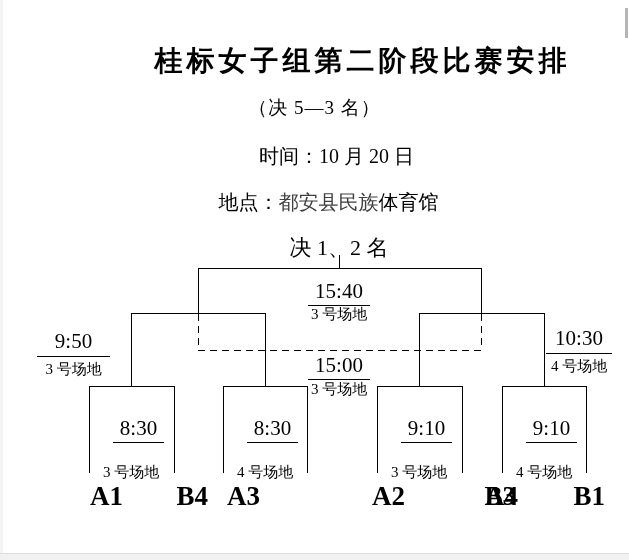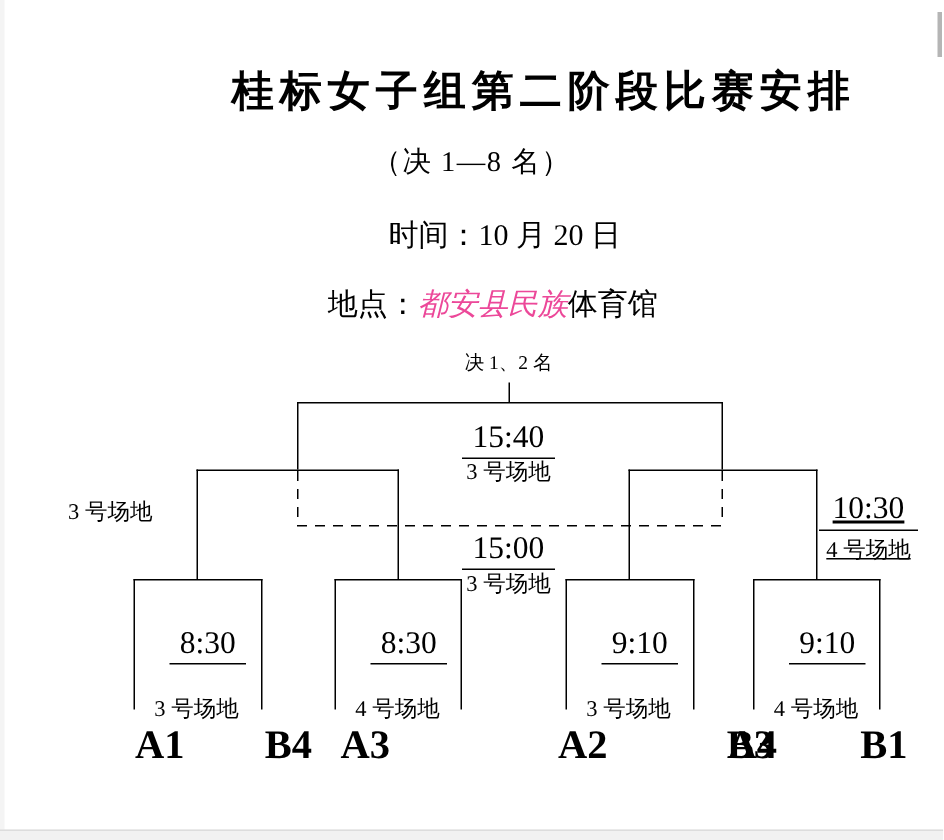--- a/index.html
+++ b/index.html
@@ -47,7 +47,7 @@
   <div class="scroll-frag"></div>
 
   <div class="hline title">桂标女子组第二阶段比赛安排</div>
-  <div class="hline subtitle">（决 1—8 名）</div>
+  <div class="hline subtitle">（决 5—3 名）</div>
   <div class="hline timeline">时间：10 月 20 日</div>
   <div class="hline locline"><span>地点：</span><span class="red">都安县民族</span><span>体育馆</span></div>
 

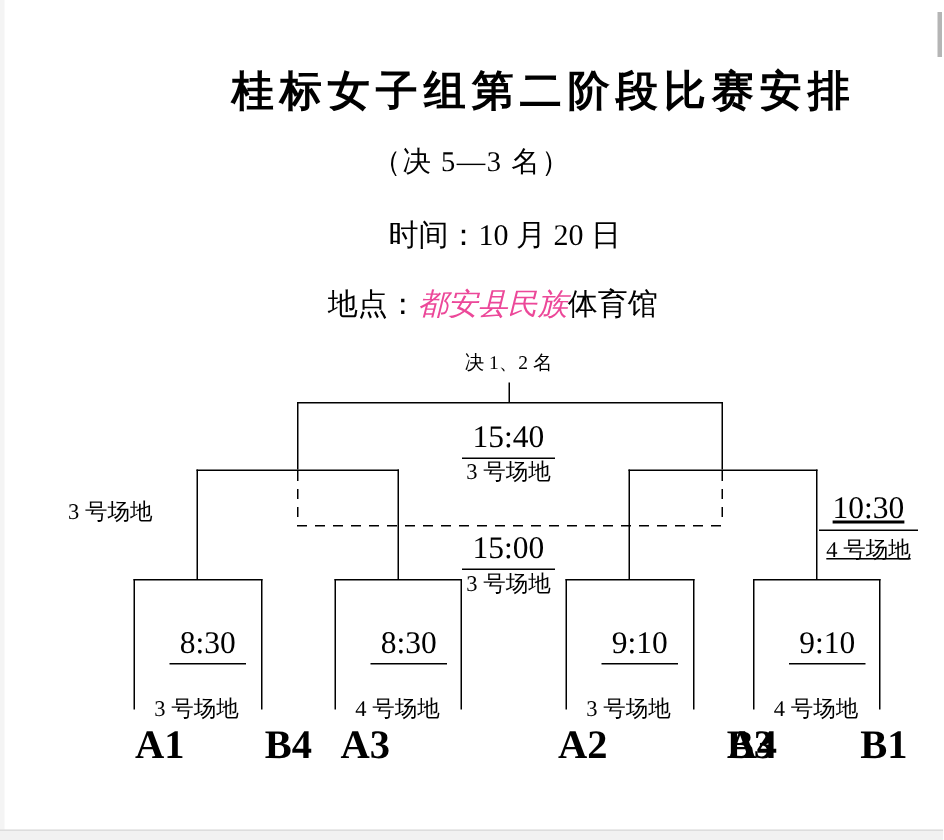--- a/index.html
+++ b/index.html
@@ -21,7 +21,7 @@
   .subtitle{top:95px;font-size:19px;letter-spacing:1px;}
   .timeline{top:143px;font-size:20px;margin-left:22px;}
   .locline{top:189px;font-size:20px;margin-left:14px;}
-  .red{color:#ec4899;font-style:italic;}
+  .red{color:#404040;}
   
   .ln{position:absolute;background:#000;}
   .lh{height:1px;}

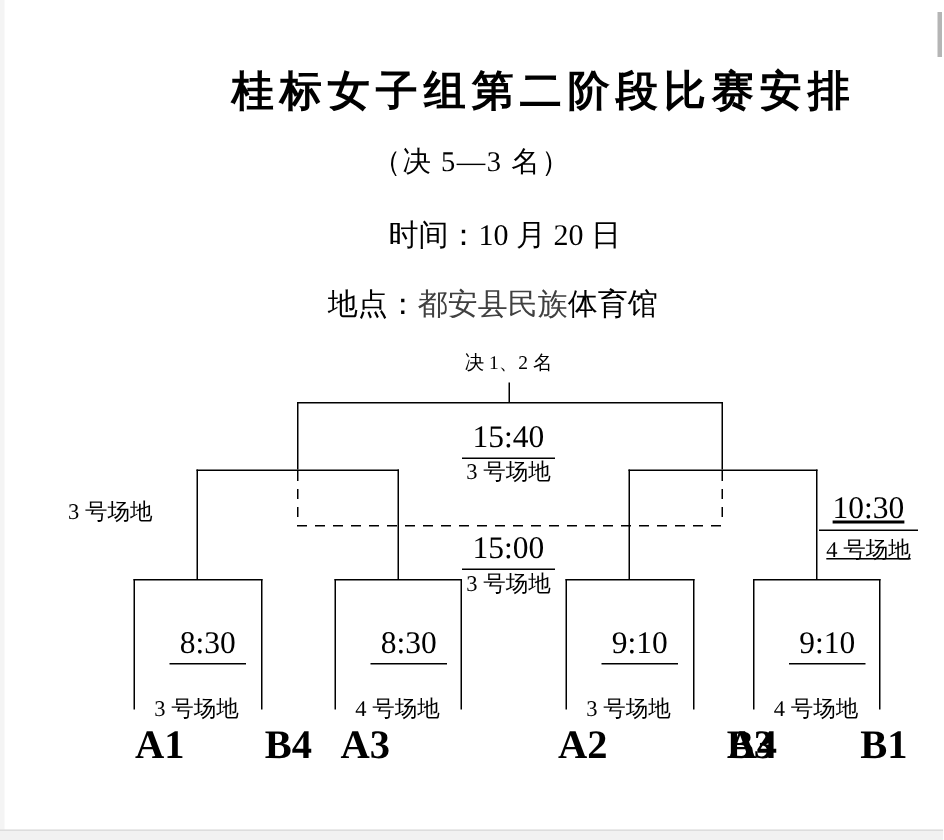--- a/index.html
+++ b/index.html
@@ -84,7 +84,7 @@
   <div class="ln lv" style="left:502px;top:386px;height:87px;"></div>
   <div class="ln lv" style="left:586px;top:386px;height:87px;"></div>
 
-  <div class="lbl" style="left:269px;top:233px;width:140px;font-size:13px;">决 1、2 名</div>
+  <div class="lbl" style="left:269px;top:233px;width:140px;font-size:22px;">决 1、2 名</div>
 
   <div class="lbl center-col" style="top:279px;"><span class="time">15:40</span></div>
   <div class="lbl center-col" style="top:305px;">3 号场地</div>

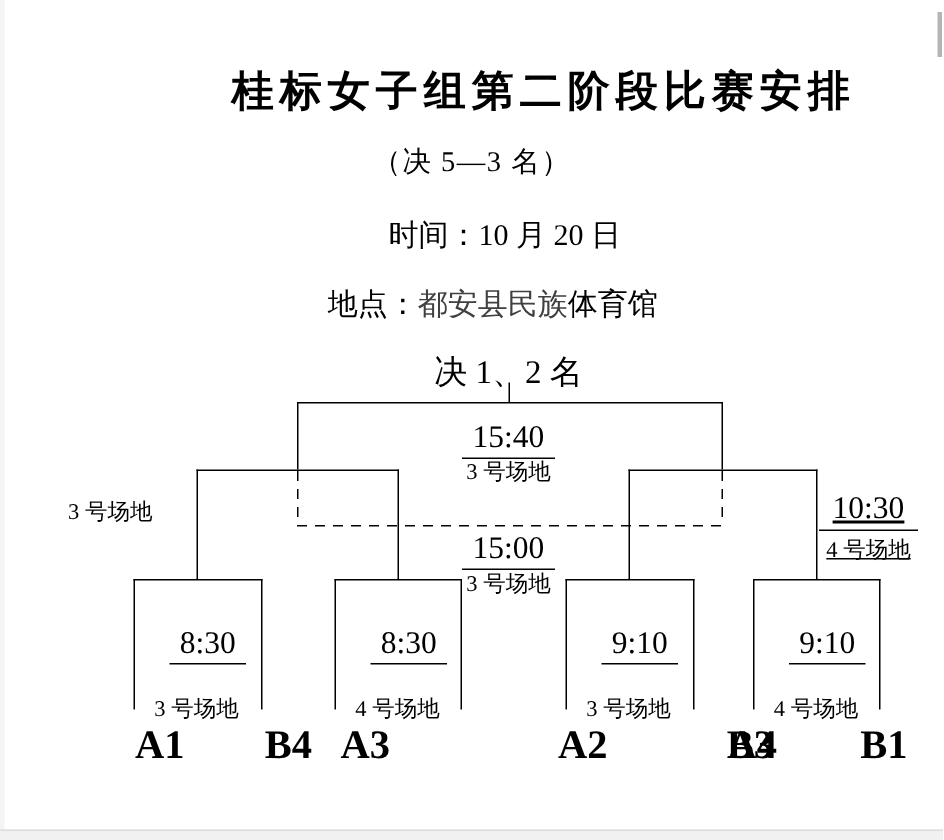--- a/index.html
+++ b/index.html
@@ -92,6 +92,7 @@
   <div class="lbl center-col" style="top:380px;">3 号场地</div>
 
   <div class="side" style="left:37px;top:329px;width:73px;">
+    <span class="time">9:50</span>
     <div class="venue">3 号场地</div>
   </div>
   <div class="side" style="left:546px;top:326px;width:66px;text-decoration:underline;">

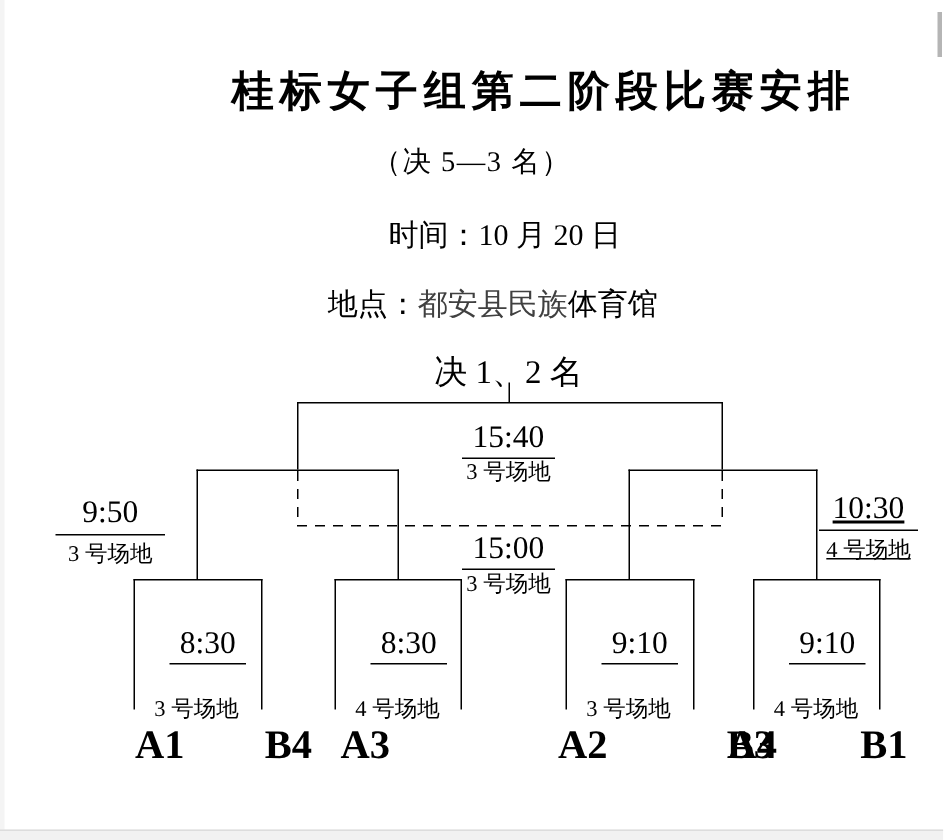--- a/index.html
+++ b/index.html
@@ -95,7 +95,7 @@
     <span class="time">9:50</span>
     <div class="venue">3 号场地</div>
   </div>
-  <div class="side" style="left:546px;top:326px;width:66px;text-decoration:underline;">
+  <div class="side" style="left:546px;top:326px;width:66px;">
     <span class="time">10:30</span>
     <div class="venue">4 号场地</div>
   </div>

